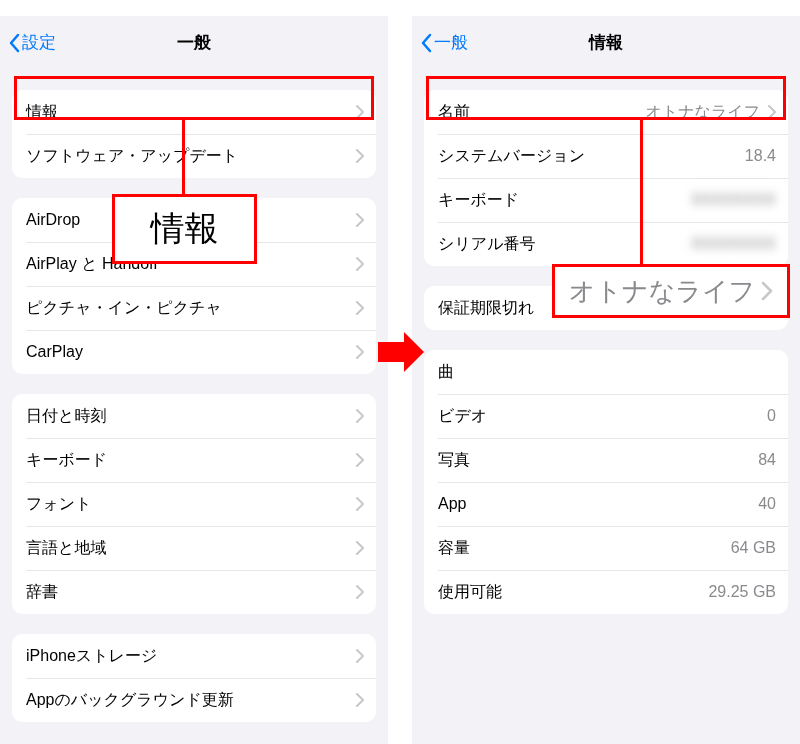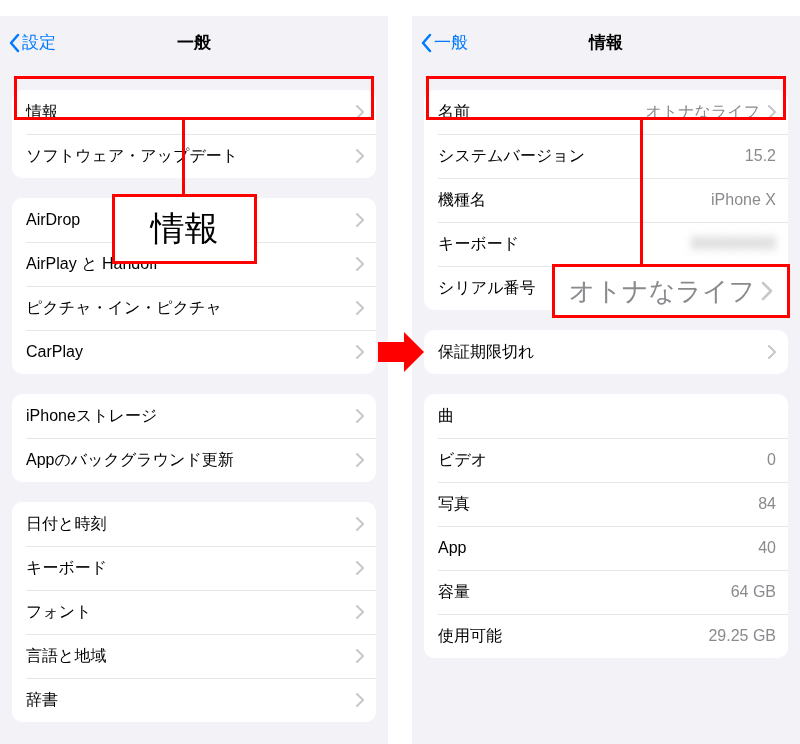--- a/index.html
+++ b/index.html
@@ -250,7 +250,7 @@
     </div>
     <div class="row">
       <span class="label">システムバージョン</span>
-      <span class="value">15.2</span>
+      <span class="value">18.4</span>
     </div>
     <div class="row">
       <span class="label">機種名</span>

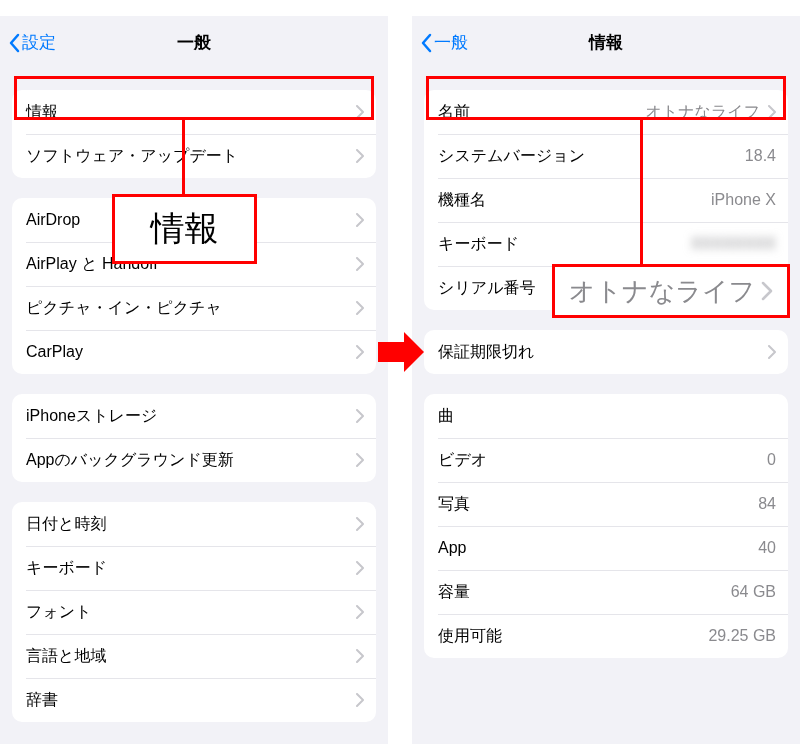--- a/index.html
+++ b/index.html
@@ -253,10 +253,6 @@
       <span class="value">18.4</span>
     </div>
     <div class="row">
-      <span class="label">機種名</span>
-      <span class="value">iPhone X</span>
-    </div>
-    <div class="row">
       <span class="label">キーボード</span>
       <span class="value blur">XXXXXXXX</span>
     </div>

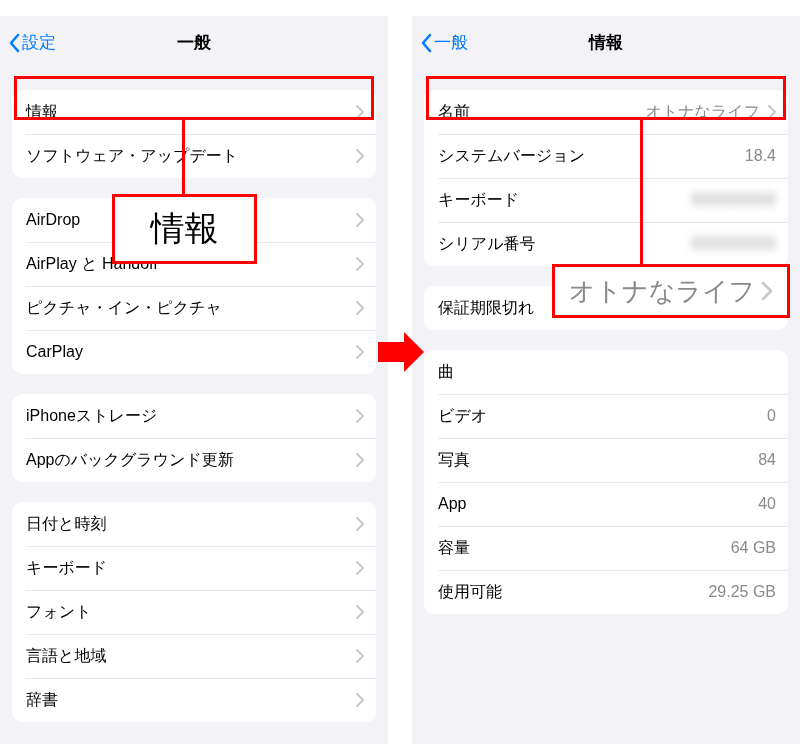--- a/index.html
+++ b/index.html
@@ -157,6 +157,54 @@
 
   <div class="group">
     <div class="row">
+      <span class="label">日付と時刻</span>
+        <span class="value"></span>
+      <span class="disclosure">
+          <svg width="8" height="14" viewBox="0 0 8 14">
+            <polyline points="1,1 7,7 1,13" fill="none" stroke="#c7c7cc" stroke-width="2" stroke-linecap="round" stroke-linejoin="round"></polyline>
+          </svg>
+        </span>
+    </div>
+    <div class="row">
+      <span class="label">キーボード</span>
+        <span class="value"></span>
+      <span class="disclosure">
+          <svg width="8" height="14" viewBox="0 0 8 14">
+            <polyline points="1,1 7,7 1,13" fill="none" stroke="#c7c7cc" stroke-width="2" stroke-linecap="round" stroke-linejoin="round"></polyline>
+          </svg>
+        </span>
+    </div>
+    <div class="row">
+      <span class="label">フォント</span>
+        <span class="value"></span>
+      <span class="disclosure">
+          <svg width="8" height="14" viewBox="0 0 8 14">
+            <polyline points="1,1 7,7 1,13" fill="none" stroke="#c7c7cc" stroke-width="2" stroke-linecap="round" stroke-linejoin="round"></polyline>
+          </svg>
+        </span>
+    </div>
+    <div class="row">
+      <span class="label">言語と地域</span>
+        <span class="value"></span>
+      <span class="disclosure">
+          <svg width="8" height="14" viewBox="0 0 8 14">
+            <polyline points="1,1 7,7 1,13" fill="none" stroke="#c7c7cc" stroke-width="2" stroke-linecap="round" stroke-linejoin="round"></polyline>
+          </svg>
+        </span>
+    </div>
+    <div class="row">
+      <span class="label">辞書</span>
+        <span class="value"></span>
+      <span class="disclosure">
+          <svg width="8" height="14" viewBox="0 0 8 14">
+            <polyline points="1,1 7,7 1,13" fill="none" stroke="#c7c7cc" stroke-width="2" stroke-linecap="round" stroke-linejoin="round"></polyline>
+          </svg>
+        </span>
+    </div>
+  </div>
+
+  <div class="group">
+    <div class="row">
       <span class="label">iPhoneストレージ</span>
         <span class="value"></span>
       <span class="disclosure">
@@ -167,54 +215,6 @@
     </div>
     <div class="row">
       <span class="label">Appのバックグラウンド更新</span>
-        <span class="value"></span>
-      <span class="disclosure">
-          <svg width="8" height="14" viewBox="0 0 8 14">
-            <polyline points="1,1 7,7 1,13" fill="none" stroke="#c7c7cc" stroke-width="2" stroke-linecap="round" stroke-linejoin="round"></polyline>
-          </svg>
-        </span>
-    </div>
-  </div>
-
-  <div class="group">
-    <div class="row">
-      <span class="label">日付と時刻</span>
-        <span class="value"></span>
-      <span class="disclosure">
-          <svg width="8" height="14" viewBox="0 0 8 14">
-            <polyline points="1,1 7,7 1,13" fill="none" stroke="#c7c7cc" stroke-width="2" stroke-linecap="round" stroke-linejoin="round"></polyline>
-          </svg>
-        </span>
-    </div>
-    <div class="row">
-      <span class="label">キーボード</span>
-        <span class="value"></span>
-      <span class="disclosure">
-          <svg width="8" height="14" viewBox="0 0 8 14">
-            <polyline points="1,1 7,7 1,13" fill="none" stroke="#c7c7cc" stroke-width="2" stroke-linecap="round" stroke-linejoin="round"></polyline>
-          </svg>
-        </span>
-    </div>
-    <div class="row">
-      <span class="label">フォント</span>
-        <span class="value"></span>
-      <span class="disclosure">
-          <svg width="8" height="14" viewBox="0 0 8 14">
-            <polyline points="1,1 7,7 1,13" fill="none" stroke="#c7c7cc" stroke-width="2" stroke-linecap="round" stroke-linejoin="round"></polyline>
-          </svg>
-        </span>
-    </div>
-    <div class="row">
-      <span class="label">言語と地域</span>
-        <span class="value"></span>
-      <span class="disclosure">
-          <svg width="8" height="14" viewBox="0 0 8 14">
-            <polyline points="1,1 7,7 1,13" fill="none" stroke="#c7c7cc" stroke-width="2" stroke-linecap="round" stroke-linejoin="round"></polyline>
-          </svg>
-        </span>
-    </div>
-    <div class="row">
-      <span class="label">辞書</span>
         <span class="value"></span>
       <span class="disclosure">
           <svg width="8" height="14" viewBox="0 0 8 14">

